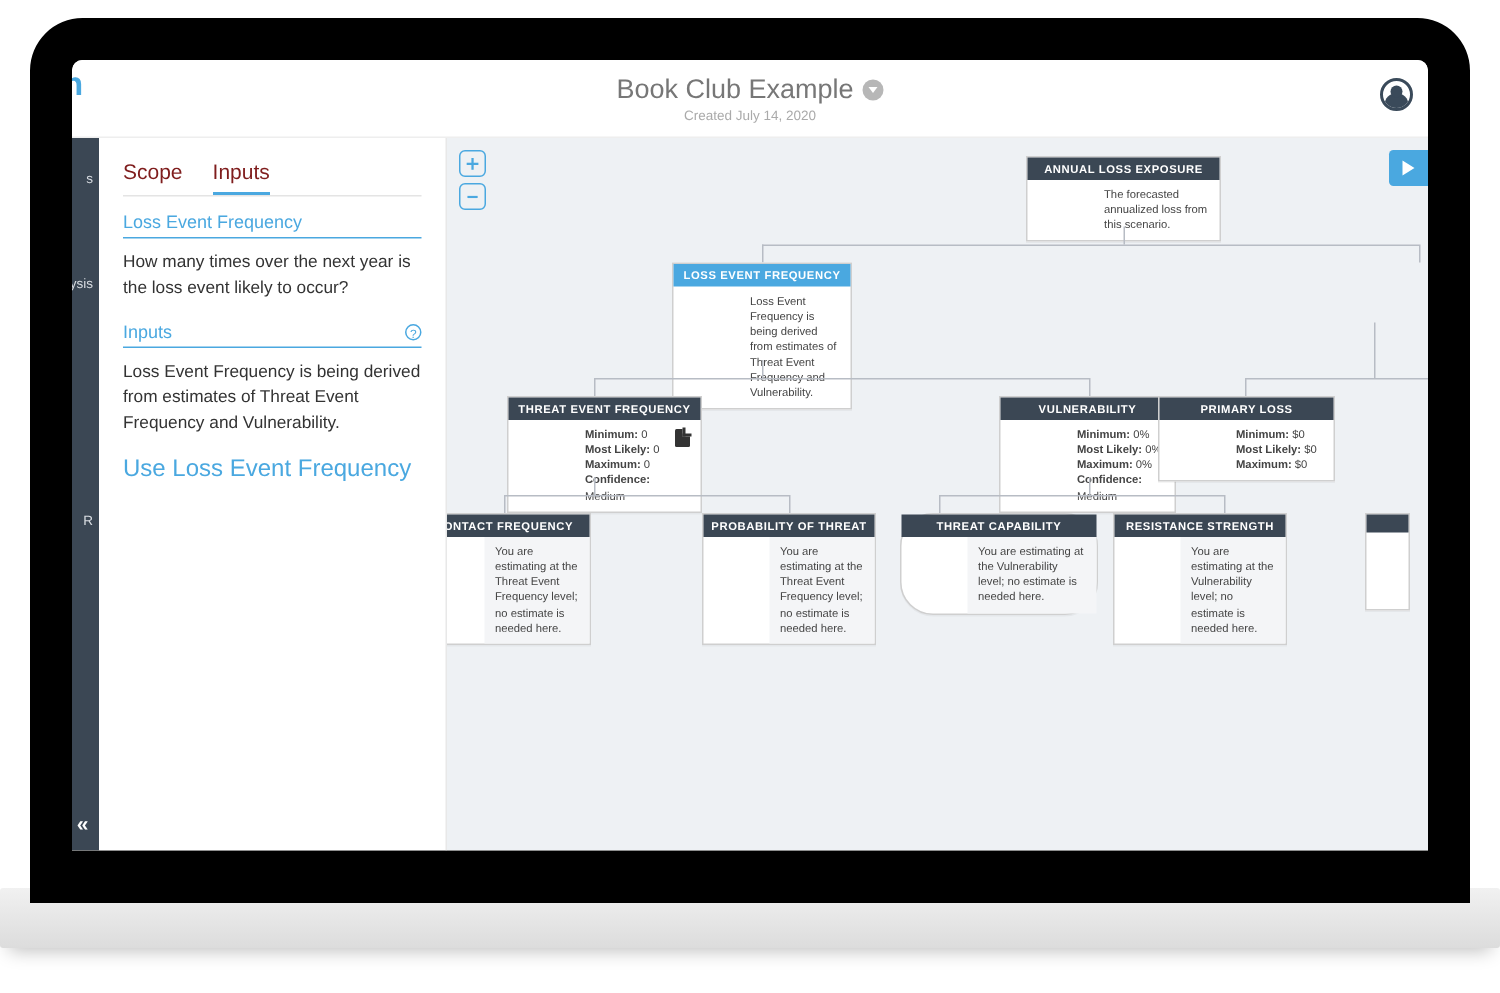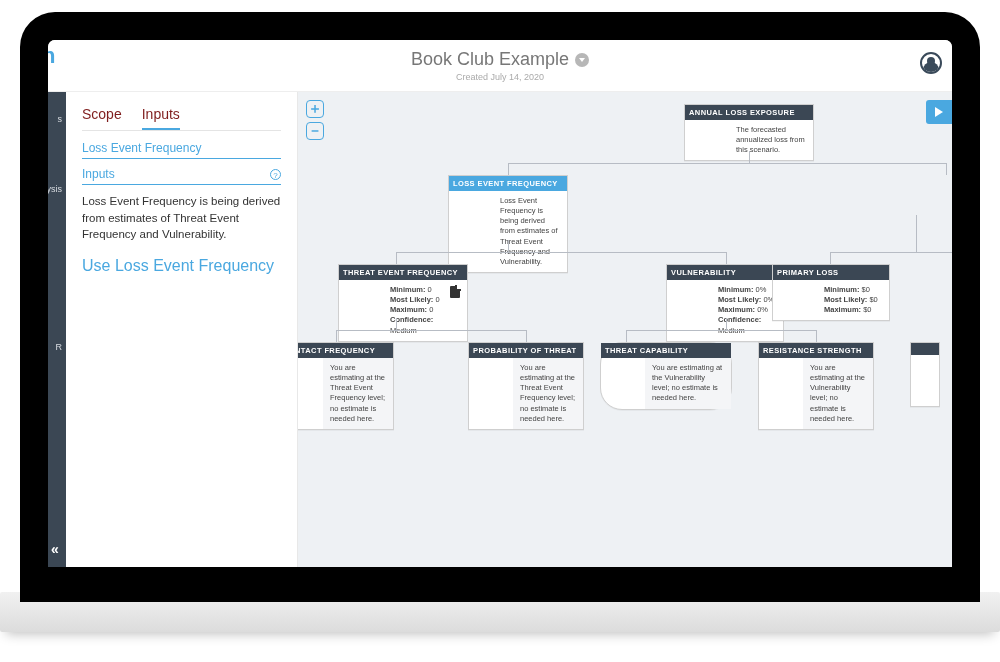--- a/index.html
+++ b/index.html
@@ -145,7 +145,7 @@
     box-shadow:0 1px 0 rgba(0,0,0,.04);
   }
   .node .hd {
-    background:#3b4754;color:#fff;
+    background:#3b4754;color:#fff;text-align:center;
     font-size:7.5px;letter-spacing:.4px;padding:3px 4px;font-weight:600;
   }
   .node.sel .hd { background:#4aa8e0; }

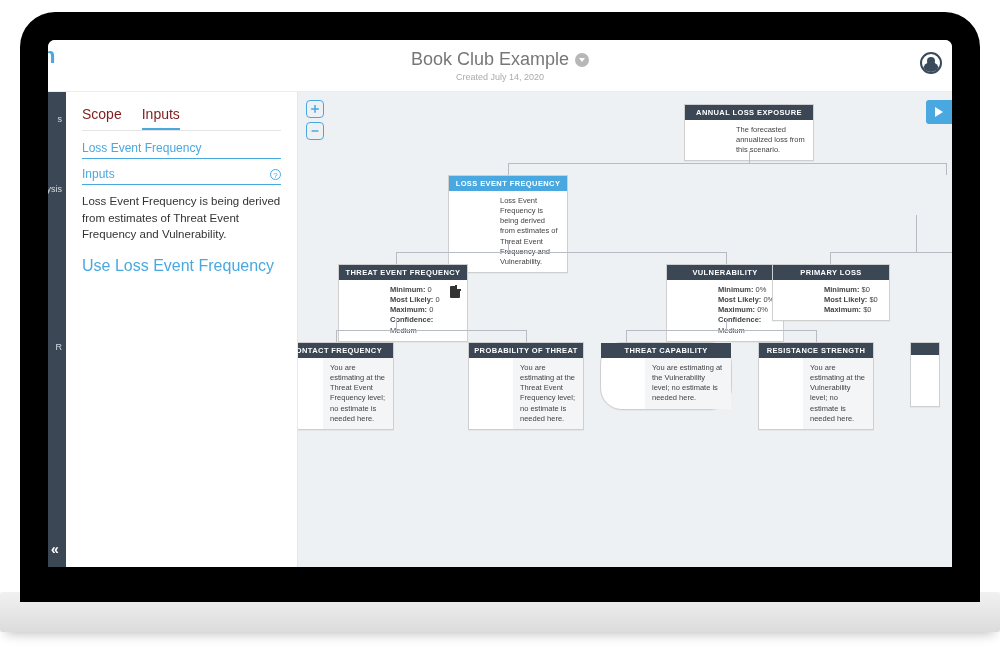--- a/index.html
+++ b/index.html
@@ -207,6 +207,7 @@
       <div class="section-head">
         <span>Loss Event Frequency</span>
       </div>
+      <div class="section-body">How many times over the next year is the loss event likely to occur?</div>
 
       <div class="section-head">
         <span>Inputs</span>

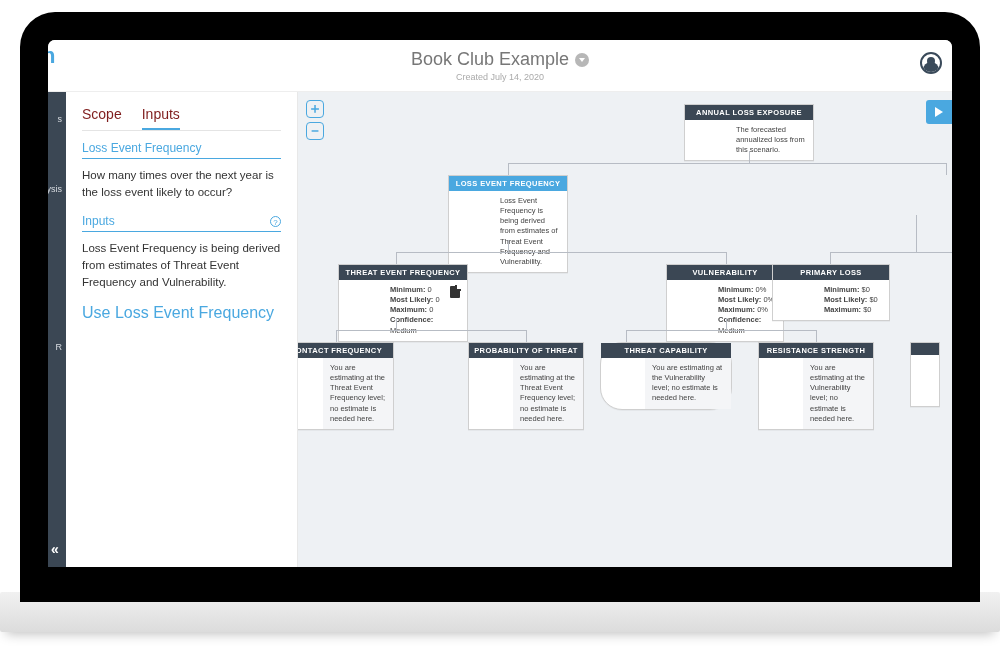--- a/index.html
+++ b/index.html
@@ -300,7 +300,7 @@
         <div class="hd">THREAT CAPABILITY</div>
         <div class="bd">You are estimating at the Vulnerability level; no estimate is needed here.</div>
       </div>
-      <div class="node bottom-row" style="left:460px;top:250px;width:116px;">
+      <div class="node bottom-row" style="left:444px;top:250px;width:116px;">
         <div class="hd">RESISTANCE STRENGTH</div>
         <div class="bd">You are estimating at the Vulnerability level; no estimate is needed here.</div>
       </div>

